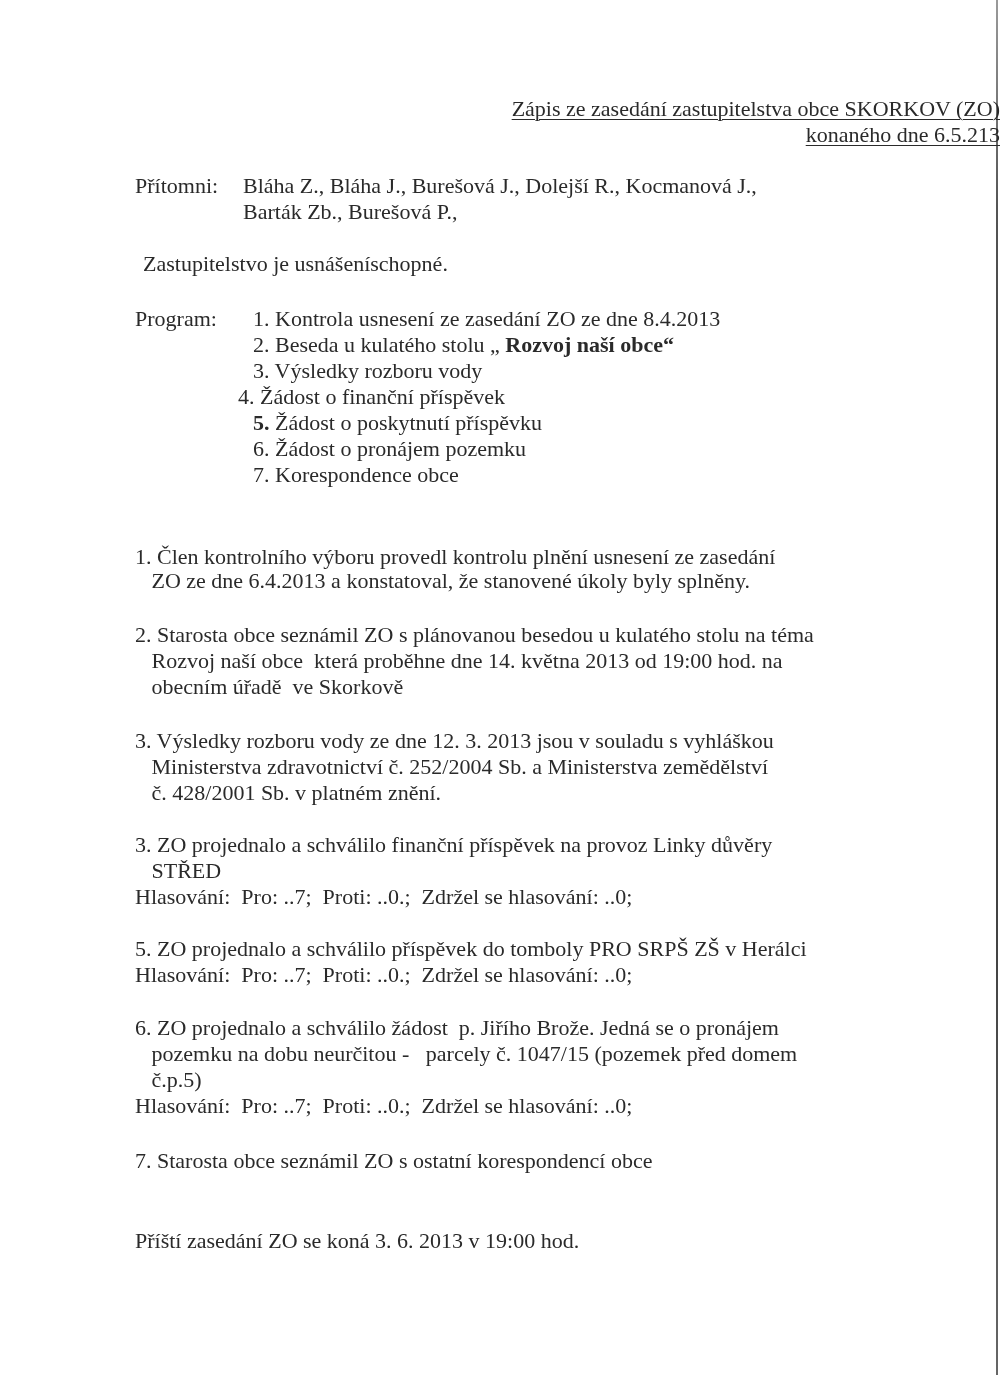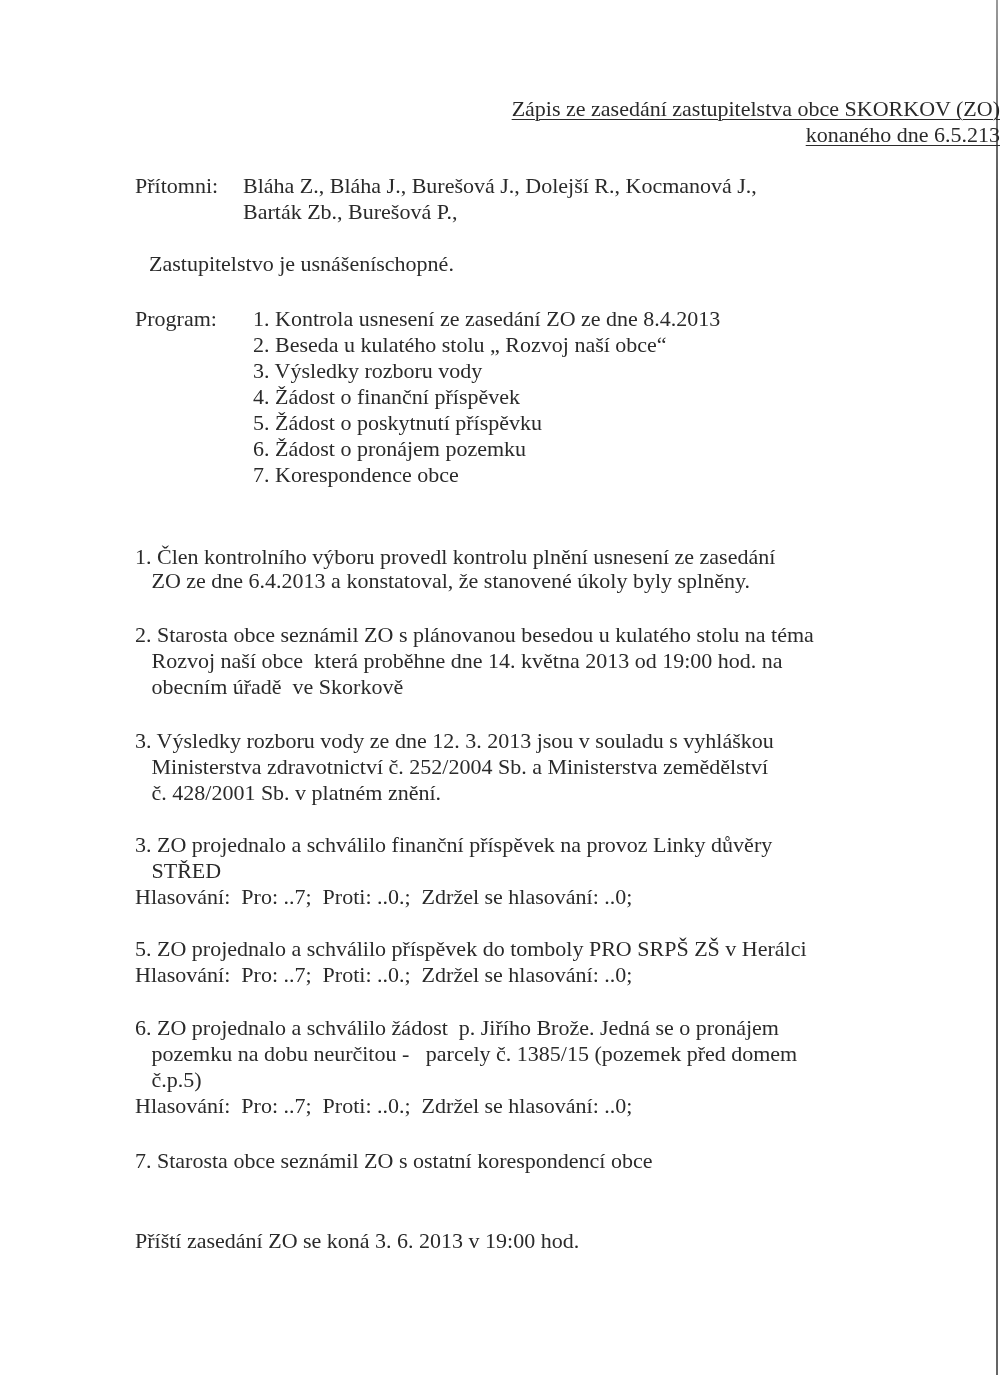--- a/index.html
+++ b/index.html
@@ -24,7 +24,7 @@
 <div class="line" style="left:243px; top:173px">Bláha Z., Bláha J., Burešová J., Dolejší R., Kocmanová J.,</div>
 <div class="line" style="left:243px; top:199px">Barták Zb., Burešová P.,</div>
 
-<div class="line" style="left:149px; top:251px">Zastupitelstvo je usnášeníschopné.</div>
+<div class="line" style="left:143px; top:251px">Zastupitelstvo je usnášeníschopné.</div>
 
 <div class="line" style="left:135px; top:306px">Program:</div>
 <div id="program-list">

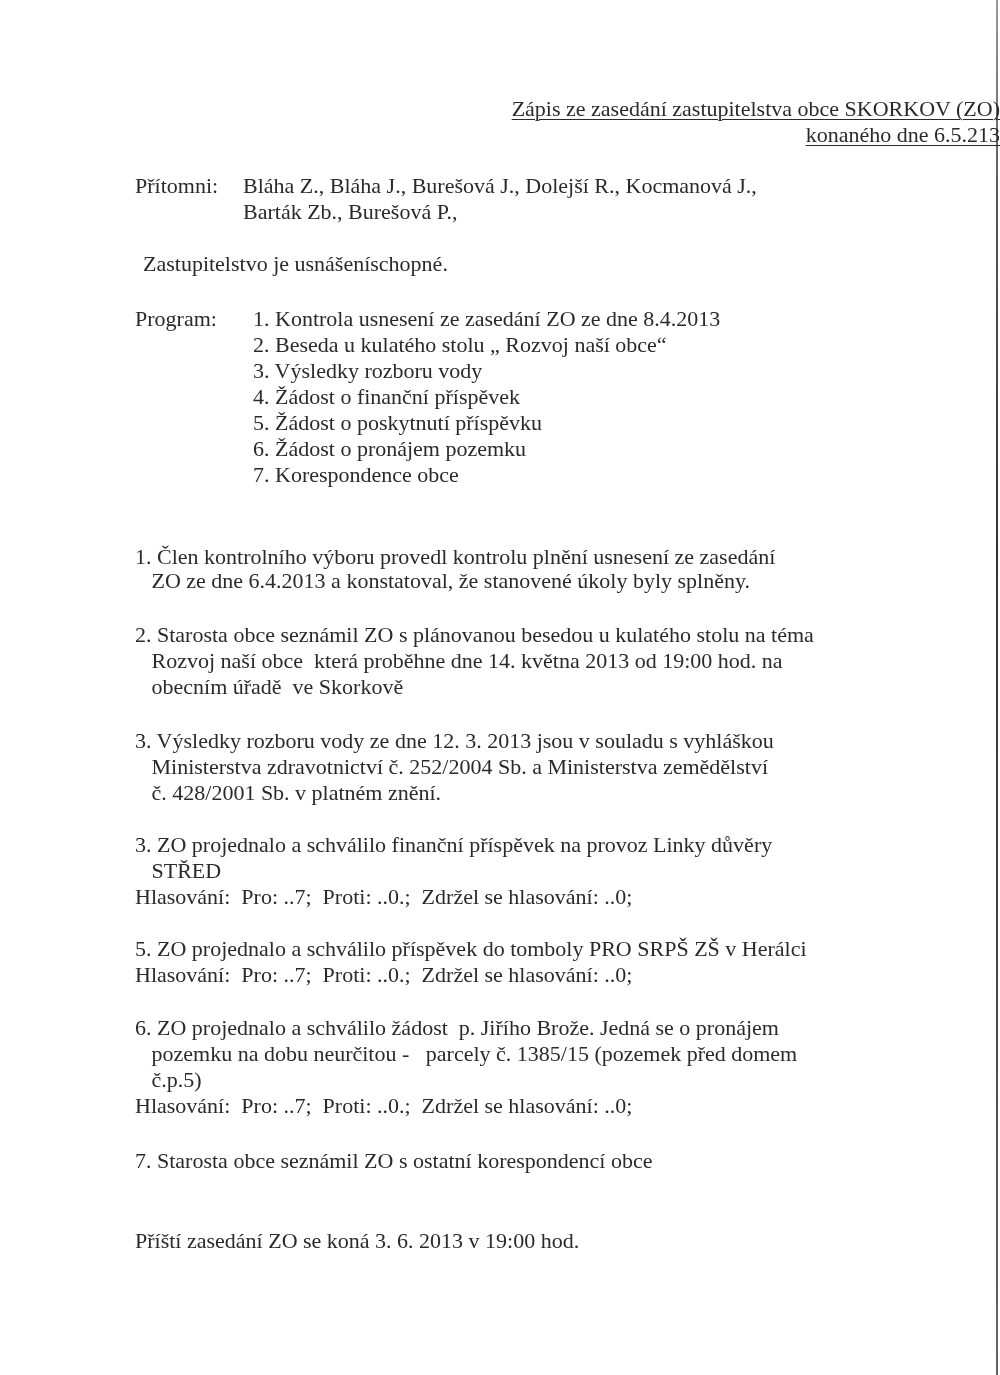--- a/index.html
+++ b/index.html
@@ -10,7 +10,7 @@
   .line { position: absolute; white-space: pre; font-size: 22px; line-height: 26px; }
   .title { position: absolute; left: 0; width: 1000px; text-align: right; font-size: 22px;
            line-height: 26px; text-decoration: underline; text-underline-offset: 3px; text-decoration-thickness: 1px; }
-  b { font-weight: normal; }
+  b { font-weight: bold; }
 </style>
 </head>
 <body>

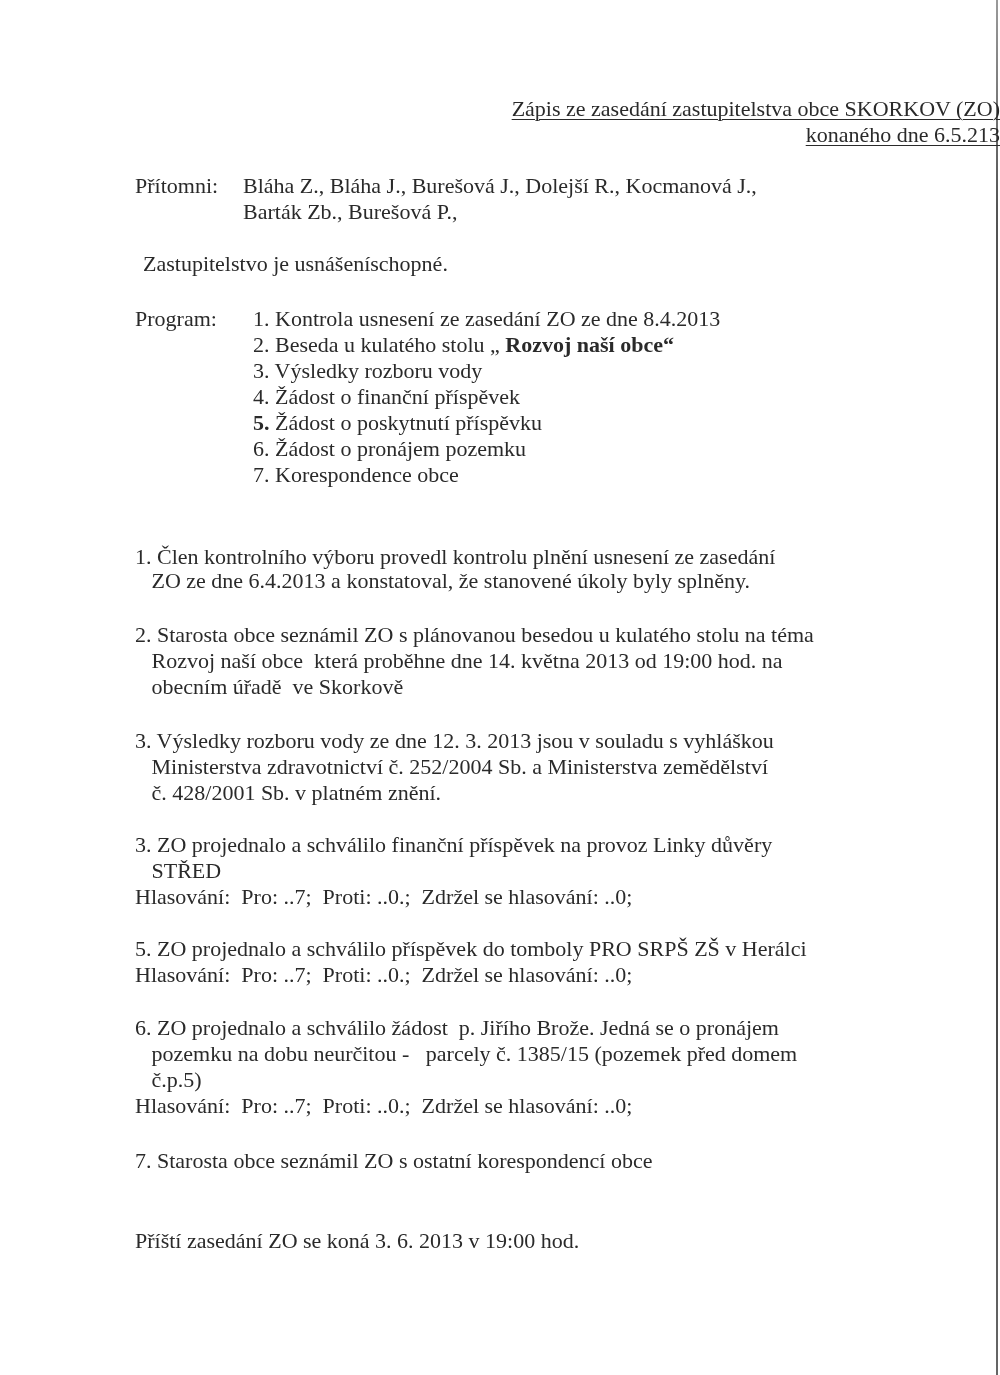--- a/index.html
+++ b/index.html
@@ -31,7 +31,7 @@
     <div class="line" style="left: 253px; top: 306px;"><span>1.</span> <span>Kontrola usnesení ze zasedání ZO ze dne 8.4.2013</span></div>
     <div class="line" style="left: 253px; top: 332px;"><span>2.</span> <span>Beseda u kulatého stolu „ </span><b>Rozvoj naší obce“</b></div>
     <div class="line" style="left: 253px; top: 358px;"><span>3.</span> <span>Výsledky rozboru vody</span></div>
-    <div class="line" style="left: 253px; top: 384px; font-family: Liberation Serif, serif;"><span>4.</span> <span>Žádost o finanční příspěvek</span></div>
+    <div class="line" style="left: 238px; top: 384px; font-family: Liberation Serif, serif;"><span>4.</span> <span>Žádost o finanční příspěvek</span></div>
     <div class="line" style="left: 253px; top: 410px;"><b>5.</b> <span>Žádost o poskytnutí příspěvku</span></div>
     <div class="line" style="left: 253px; top: 436px;"><span>6.</span> <span>Žádost o pronájem pozemku</span></div>
     <div class="line" style="left: 253px; top: 462px;"><span>7.</span> <span>Korespondence obce</span></div>

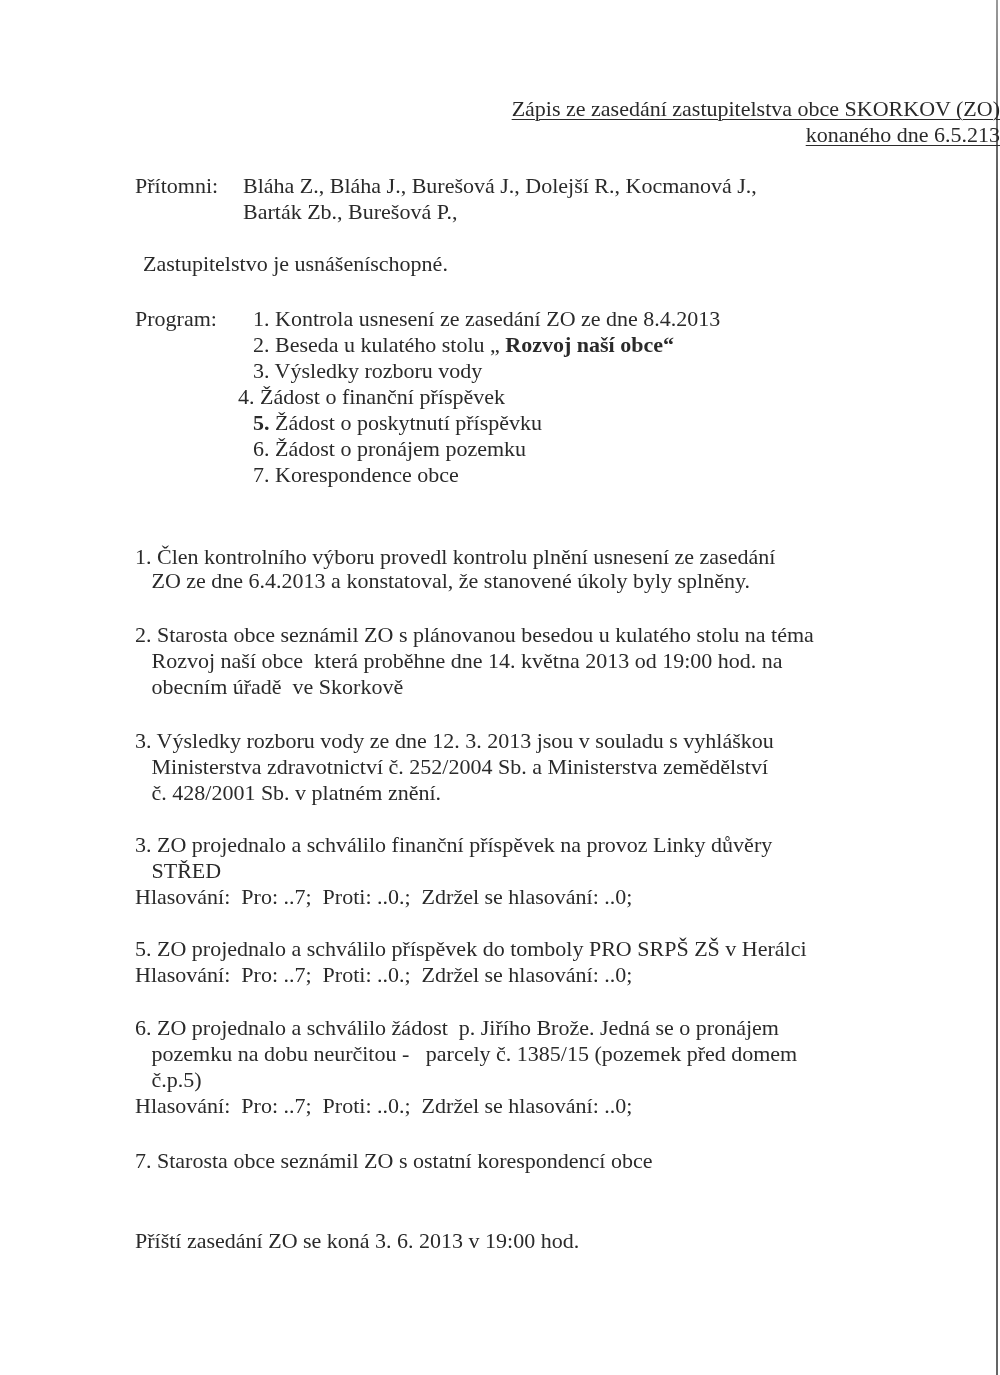--- a/index.html
+++ b/index.html
@@ -52,7 +52,7 @@
     <div class="line" style="left: 135px; top: 936px;">5. ZO projednalo a schválilo příspěvek do tomboly PRO SRPŠ ZŠ v Herálci</div>
     <div class="line" style="left: 135px; top: 962px;">Hlasování:  Pro: ..7;  Proti: ..0.;  Zdržel se hlasování: ..0;</div>
     <div class="line" style="left: 135px; top: 1015px; text-align: right;">6. ZO projednalo a schválilo žádost  p. Jiřího Brože. Jedná se o pronájem</div>
-    <div class="line" style="left: 135px; top: 1041px;">   pozemku na dobu neurčitou -   parcely č. 1385/15 (pozemek před domem</div>
+    <div class="line" style="left: 135px; top: 1041px;">   pozemku na dobu neurčitou -   parcely č. 1047/15 (pozemek před domem</div>
     <div class="line" style="left: 135px; top: 1067px;">   č.p.5)</div>
     <div class="line" style="left: 135px; top: 1093px;">Hlasování:  Pro: ..7;  Proti: ..0.;  Zdržel se hlasování: ..0;</div>
     <div class="line" style="left: 135px; top: 1148px;">7. Starosta obce seznámil ZO s ostatní korespondencí obce</div>

